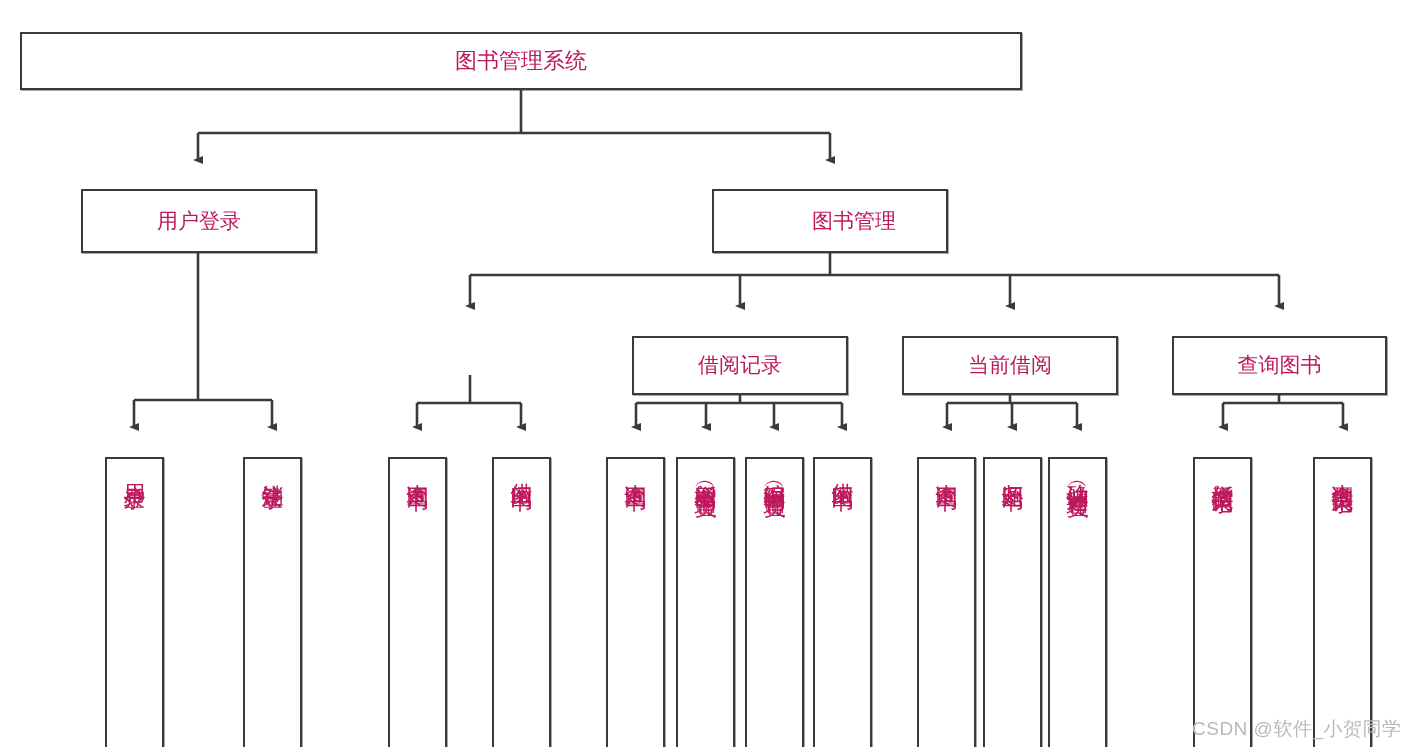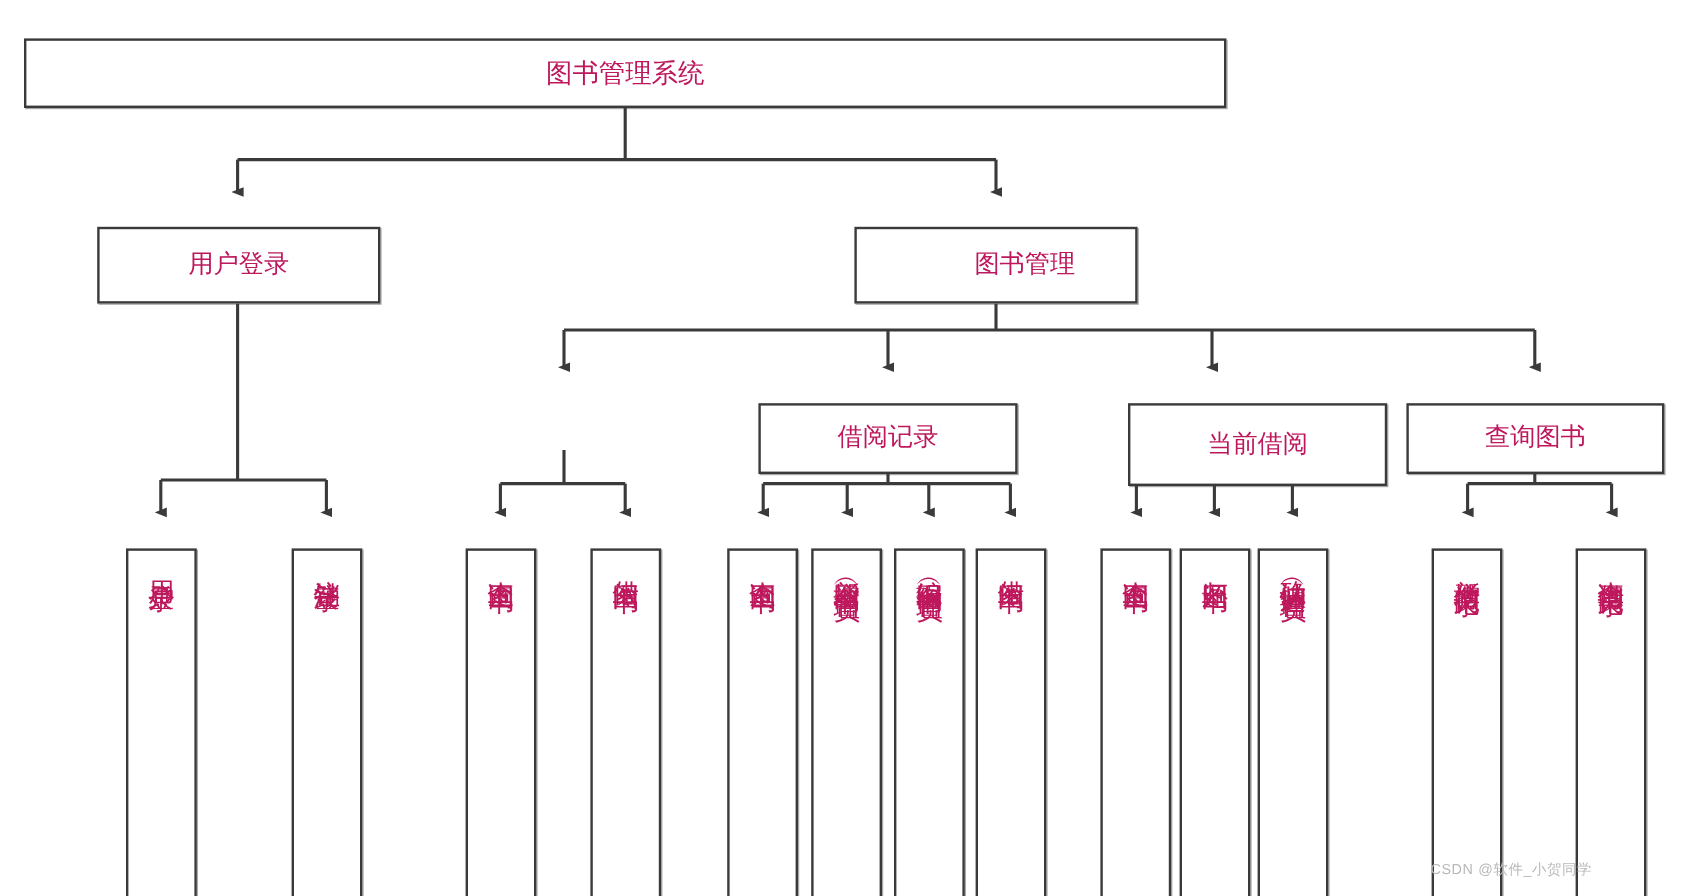--- a/index.html
+++ b/index.html
@@ -138,7 +138,7 @@
   <div class="node horizontal" style="left:632px; top:316px; width:216px; height:59px;">
     <span class="label">借阅记录</span>
   </div>
-  <div class="node horizontal" style="left:940px; top:316px; width:216px; height:69px;font-family:Liberation Serif, serif;">
+  <div class="node horizontal" style="left:902px; top:316px; width:216px; height:59px;">
     <span class="label">当前借阅</span>
   </div>
   <div class="node horizontal" style="left:1172px; top:316px; width:215px; height:59px;">

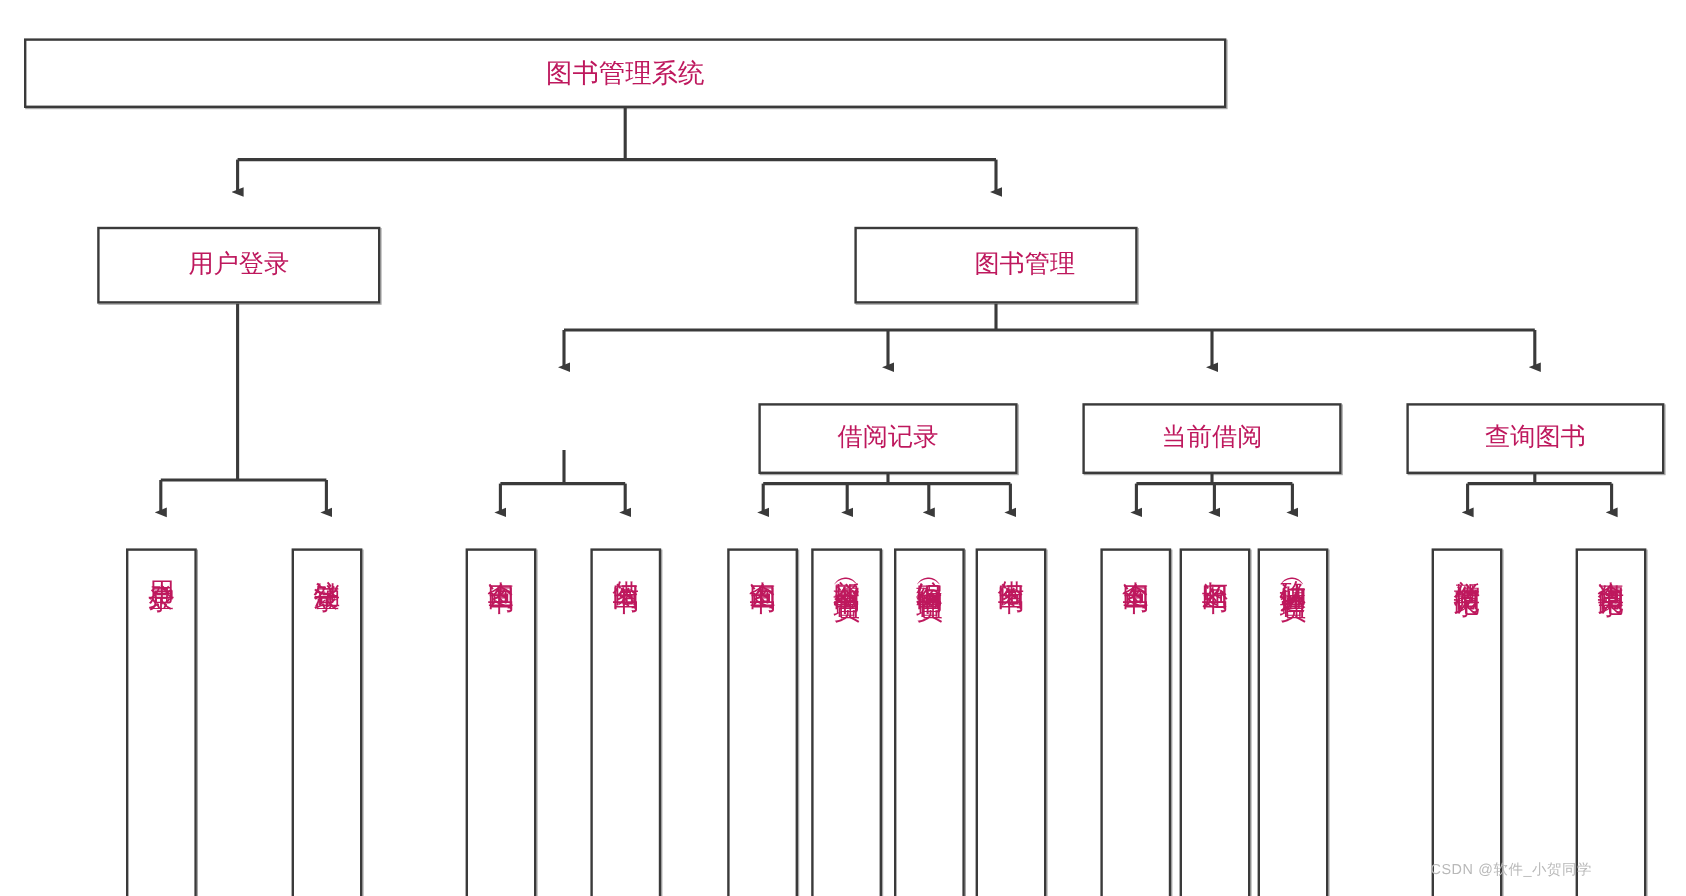--- a/index.html
+++ b/index.html
@@ -63,7 +63,7 @@
   }
   .watermark {
     position: absolute;
-    font-size: 12px;
+    font-size: 19px;
     color: #b9b9b9;
     letter-spacing: 0.5px;
     white-space: nowrap;

